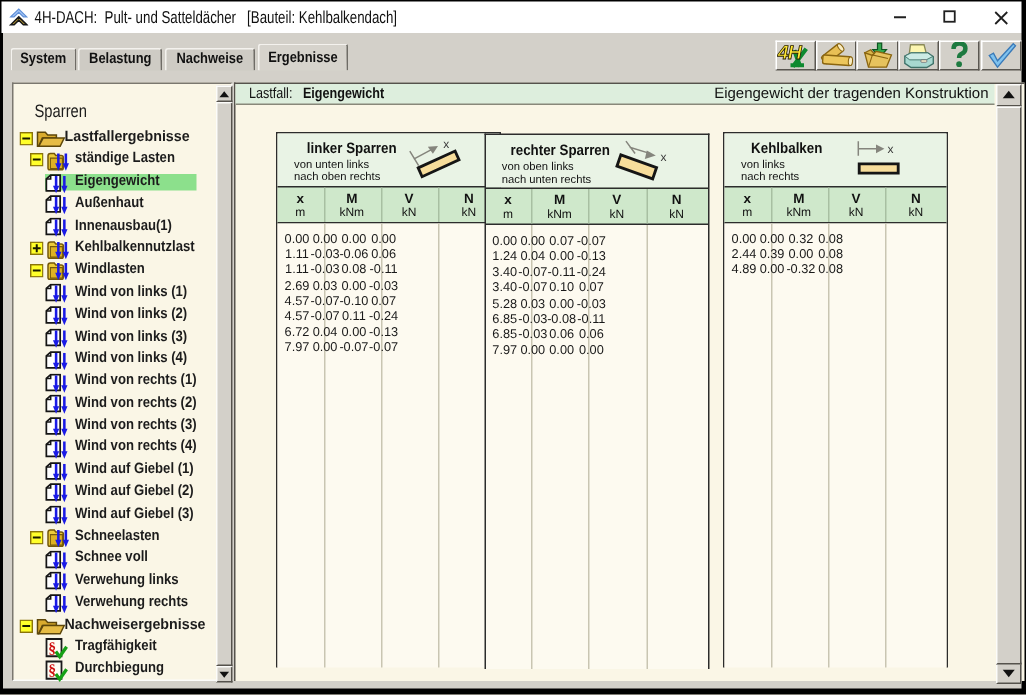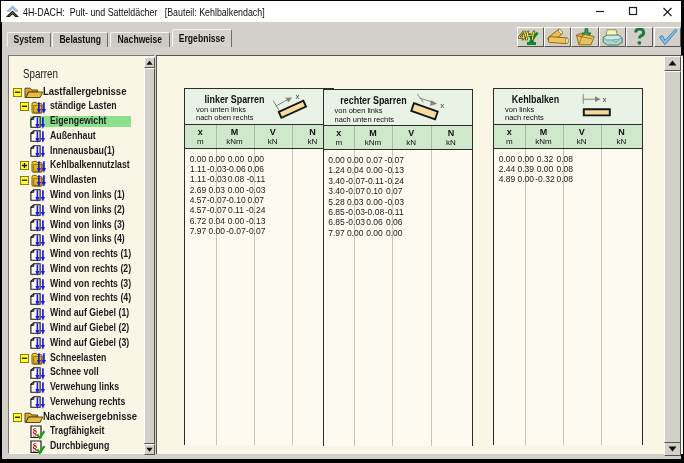--- a/index.html
+++ b/index.html
@@ -396,6 +396,10 @@
     <div class="abs trow" style="left:47.5px;top:418.1px;transform:scaleX(0.875);transform-origin:0 50%;">Durchbiegung</div>
 
  <div class="abs" style="left:154px;top:33px;width:527px;height:399px;background:#faf6e6;border-top:1px solid #55524c;border-left:1px solid #55524c;box-sizing:border-box;"></div>
+ <div class="abs" style="left:155px;top:33.5px;width:506px;height:13px;background:#ddeedd;border-bottom:1px solid #88887a;font-size:10px;color:#111;">
+     <div class="abs nw" style="left:8.5px;top:1px;white-space:nowrap;">Lastfall: &nbsp;&nbsp;<b>Eigengewicht</b></div>
+     <div class="abs" style="right:4px;top:1px;white-space:nowrap;">Eigengewicht der tragenden Konstruktion</div>
+ </div>
  <div class="rtable" style="left:182px;top:65.5px;">
 <div class="ttitle">
 <div class="tname" style="left:2.0px;width:95px;transform:scaleX(0.89);">linker Sparren</div>

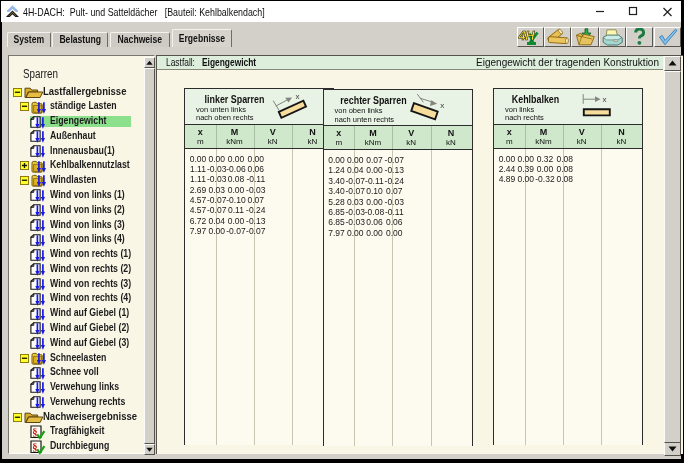--- a/index.html
+++ b/index.html
@@ -468,7 +468,7 @@
 <div class="dcol" style="left:0;width:141.5px;">-0.07<br>-0.13<br>-0.24<br>0.07<br>-0.03<br>-0.11<br>0.06<br>0.00</div>
 </div>
     </div>
-<div class="rtable" style="left:491px;top:65.5px;">
+<div class="rtable" style="left:480px;top:65.5px;">
 <div class="ttitle">
 <div class="tname" style="left:-6.0px;width:95px;transform:scaleX(0.89);">Kehlbalken</div>
 <div class="tsub">von links<br>nach rechts</div>

